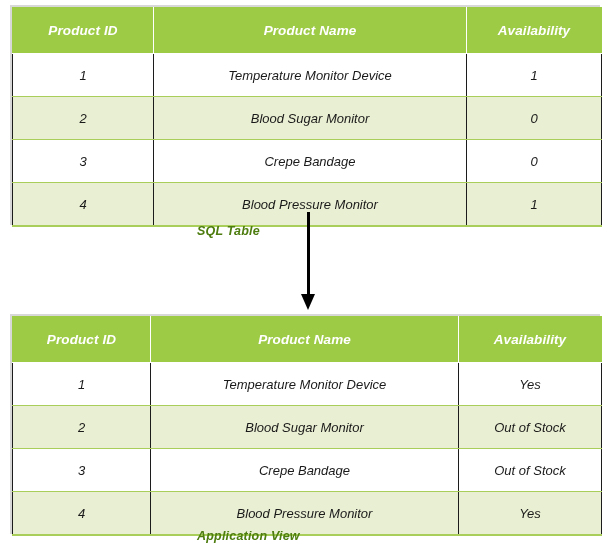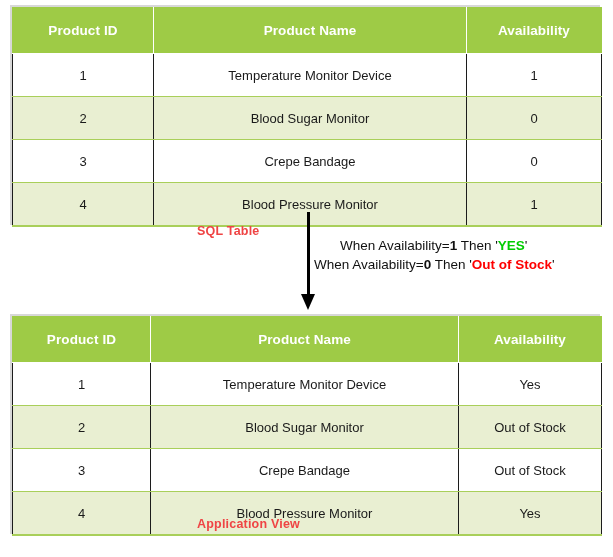--- a/index.html
+++ b/index.html
@@ -19,6 +19,7 @@
     position: relative;
     width: 591px;
     height: 557px;
+    font-style: italic;
   }
 
   

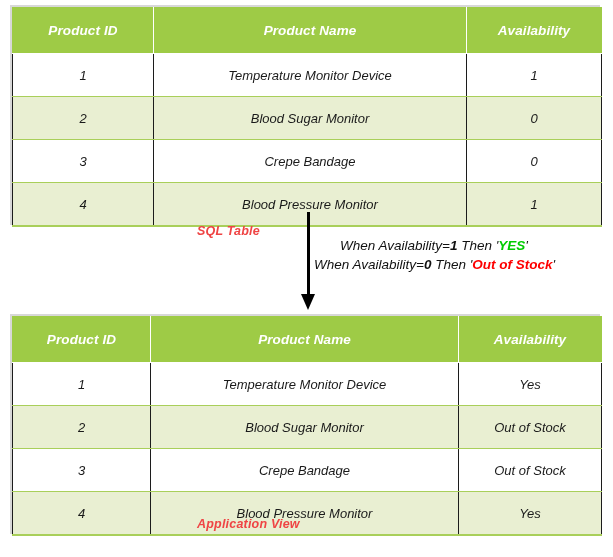--- a/index.html
+++ b/index.html
@@ -95,7 +95,7 @@
     position: absolute;
     font-size: 12.5px;
     font-weight: bold;
-    color: #ef4444;
+    color: #4d7c0f;
     white-space: nowrap;
     letter-spacing: 0.2px;
   }

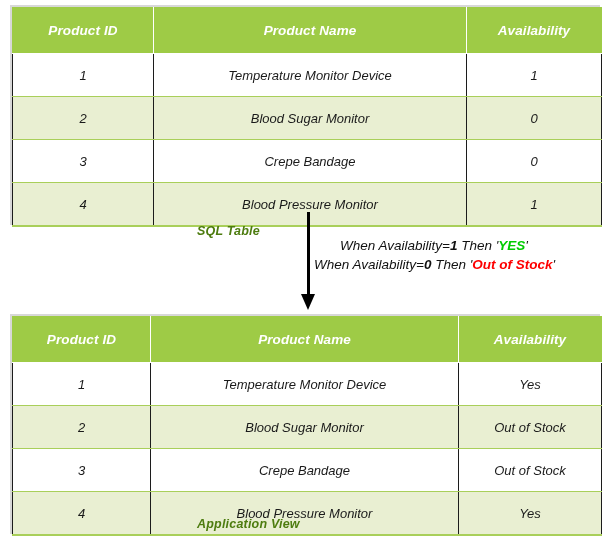--- a/index.html
+++ b/index.html
@@ -216,10 +216,6 @@
     <div class="arrow-head"></div>
   </div>
 
-  <div class="annotation">
-    <span class="ann-line line1"><span>When Availability=</span><span class="ann-val">1</span><span class="ann-quote"> Then '</span><span class="ann-yes">YES</span><span class="ann-quote">'</span></span>
-    <span class="ann-line line2"><span>When Availability=</span><span class="ann-val">0</span><span class="ann-quote"> Then '</span><span class="ann-oos">Out of Stock</span><span class="ann-quote">'</span></span>
-  </div>
 
   <table class="data-table app-table">
     <colgroup>

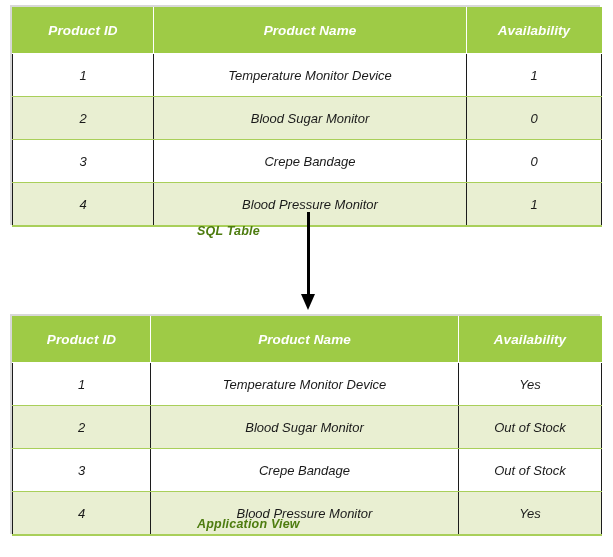--- a/index.html
+++ b/index.html
@@ -105,7 +105,7 @@
   }
   .caption.app-caption {
     left: 197px;
-    top: 517px;
+    top: 529px;
   }
 
   

